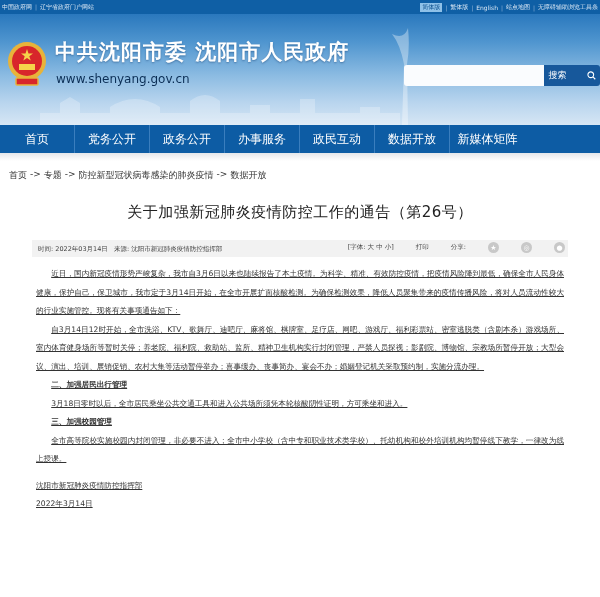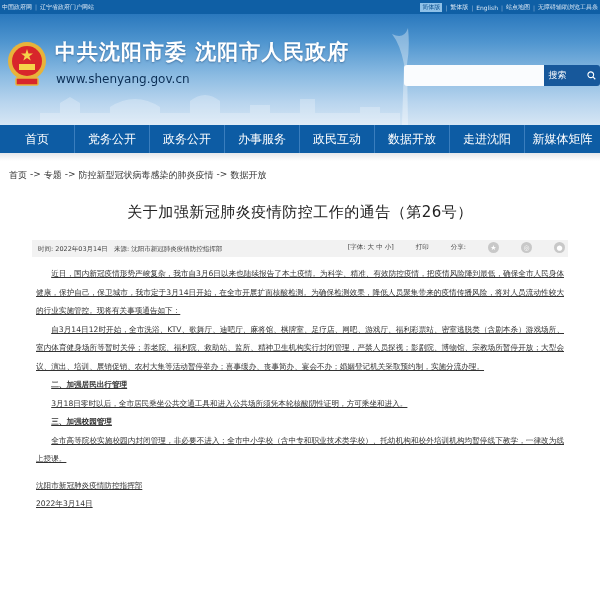--- a/index.html
+++ b/index.html
@@ -103,7 +103,6 @@
   <div class="nav-item" style="width:75px">办事服务</div>
   <div class="nav-item" style="width:75px">政民互动</div>
   <div class="nav-item" style="width:75px">数据开放</div>
-  <div class="nav-item" style="width:75px">走进沈阳</div>
   <div class="nav-item" style="width:75px">新媒体矩阵</div>
 </div>
 <div class="navshadow"></div>

